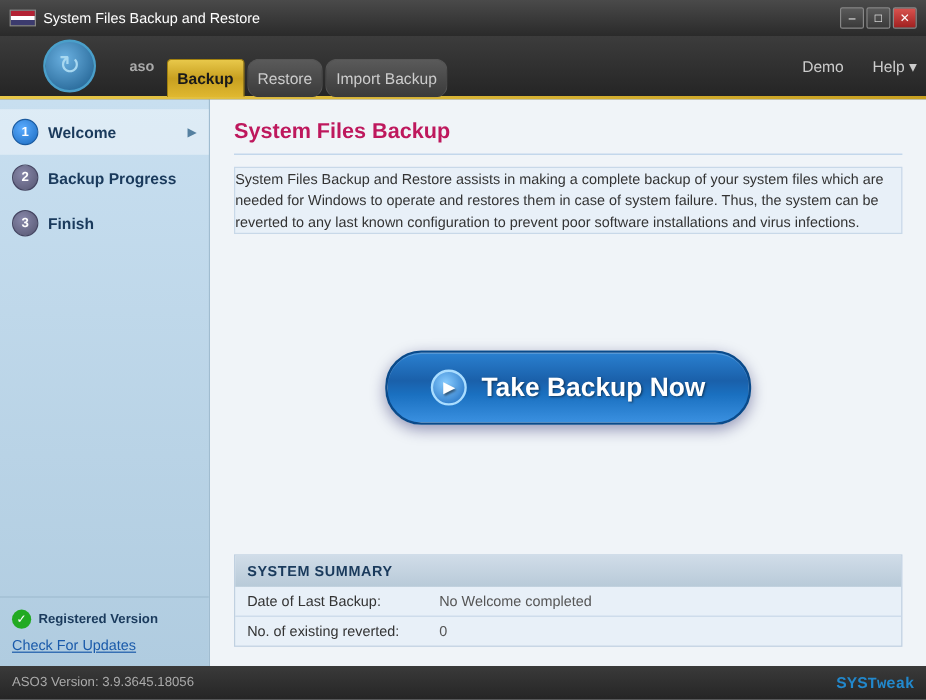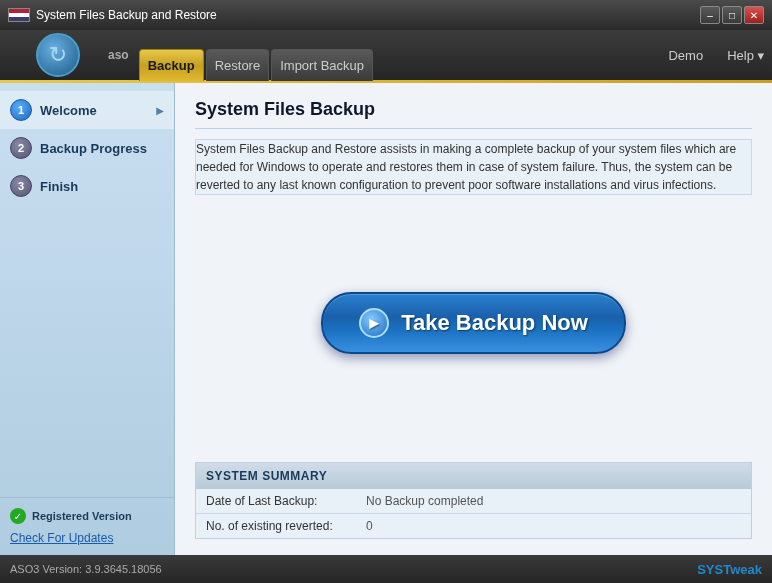--- a/index.html
+++ b/index.html
@@ -133,6 +133,7 @@
     .tab.inactive {
       background: linear-gradient(180deg, #5a5a5a, #3a3a3a);
       color: #ccc;
+      border-radius: 10px;
     }
     .menu-right {
       margin-left: auto;

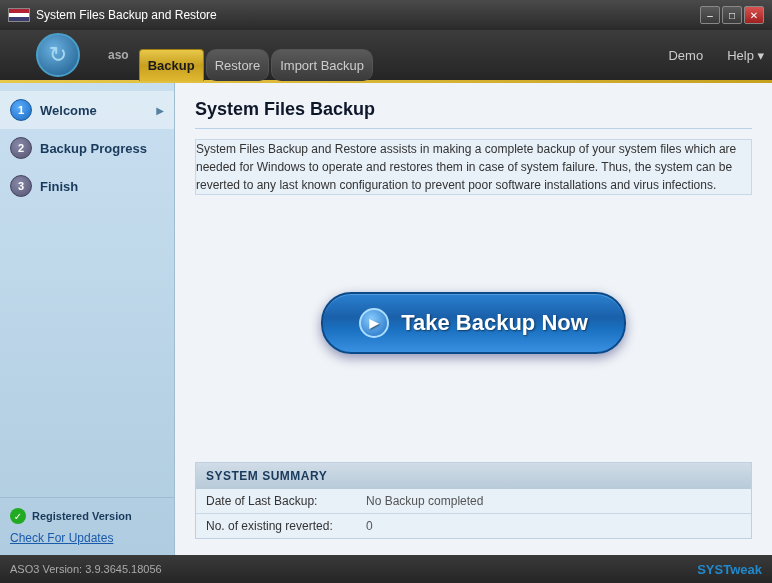--- a/index.html
+++ b/index.html
@@ -251,7 +251,7 @@
     .content-title {
       font-size: 18px;
       font-weight: bold;
-      color: #0f172a;
+      color: #be185d;
       margin-bottom: 10px;
       border-bottom: 1px solid #b8d0e8;
       padding-bottom: 8px;

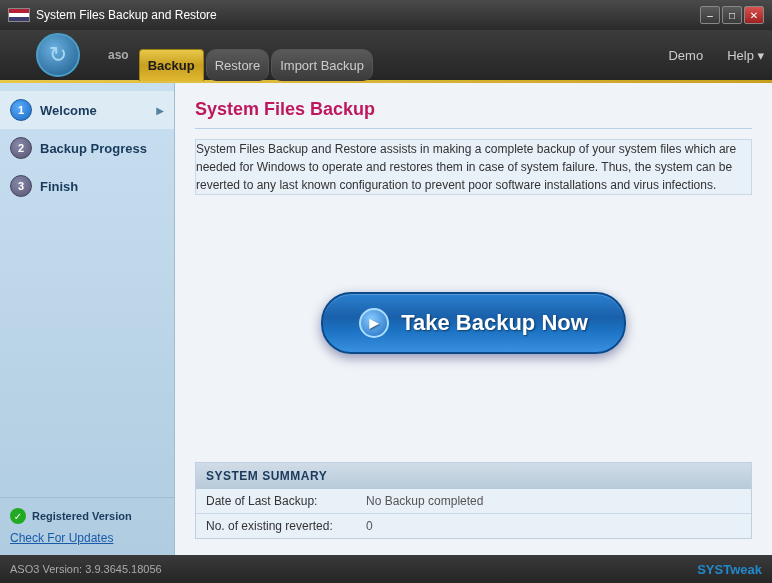--- a/index.html
+++ b/index.html
@@ -438,7 +438,7 @@
       <div class="summary-header">SYSTEM SUMMARY</div>
       <div class="summary-row">
         <span class="summary-label">Date of Last Backup:</span>
-        <span class="summary-value">No Backup completed</span>
+        <span class="summary-value">No Welcome completed</span>
       </div>
       <div class="summary-row">
         <span class="summary-label">No. of existing reverted:</span>

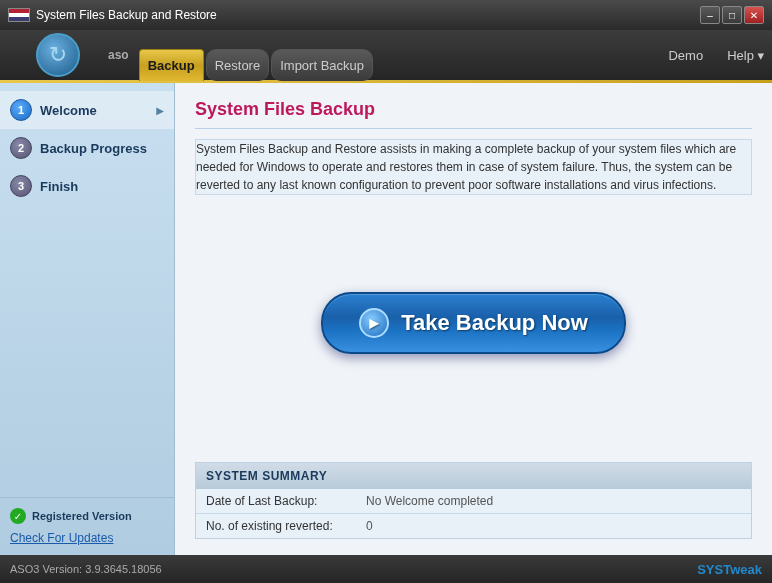--- a/index.html
+++ b/index.html
@@ -452,7 +452,7 @@
 <div class="status-bar">
   <span>ASO3 Version: 3.9.3645.18056</span>
   <span class="systweak-logo">
-    <span>SYS</span><span style="color:#2288cc;font-weight:bold;">Tweak</span>
+    <span>SYS</span><span style="color:#2288cc;font-weight:bold;font-family:Liberation Mono, monospace;">Tweak</span>
   </span>
 </div>
 

